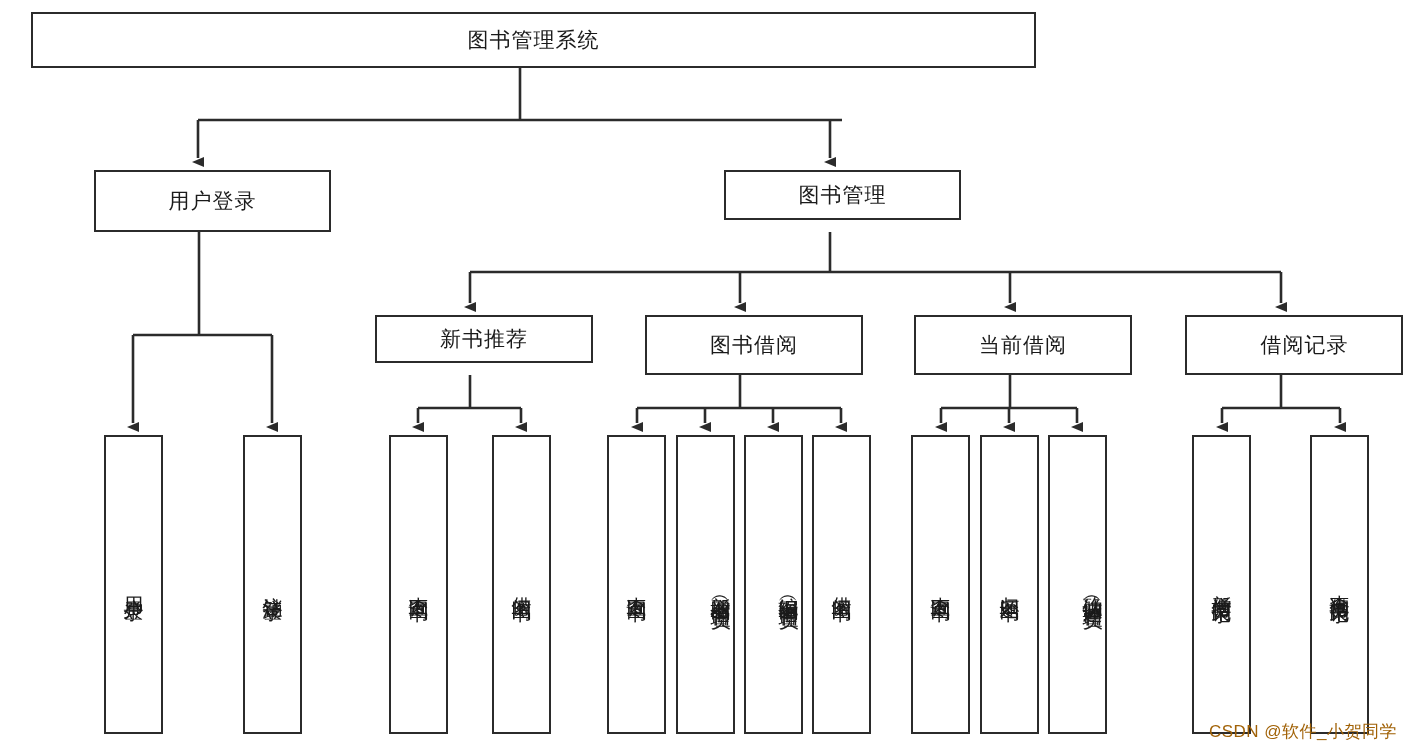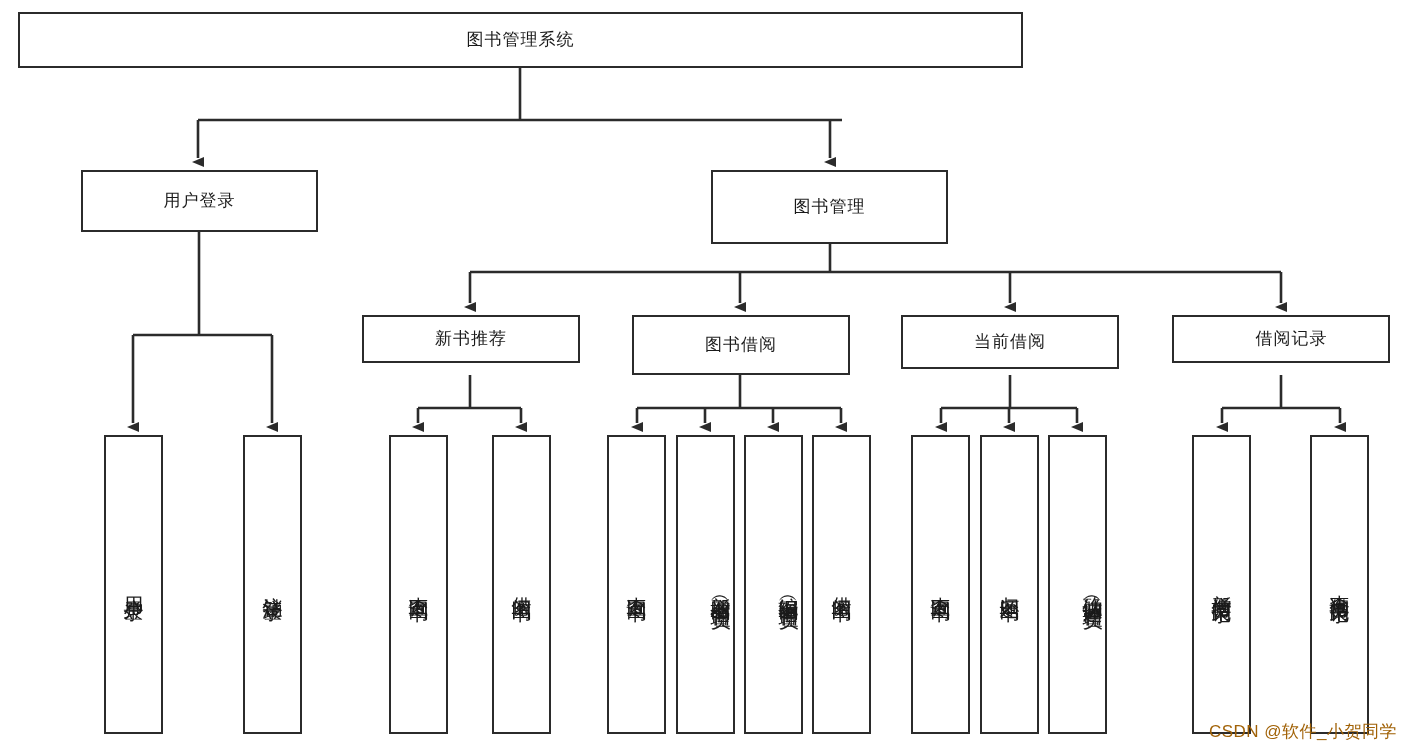--- a/index.html
+++ b/index.html
@@ -37,9 +37,10 @@
     z-index: 2;
   }
   .node.horiz {
-    font-size: 17px;
+    font-size: 21px;
     letter-spacing: 1px;
     line-height: 1.2;
+    margin-left: 13px;
   }
   .node.vert {
     writing-mode: vertical-rl;

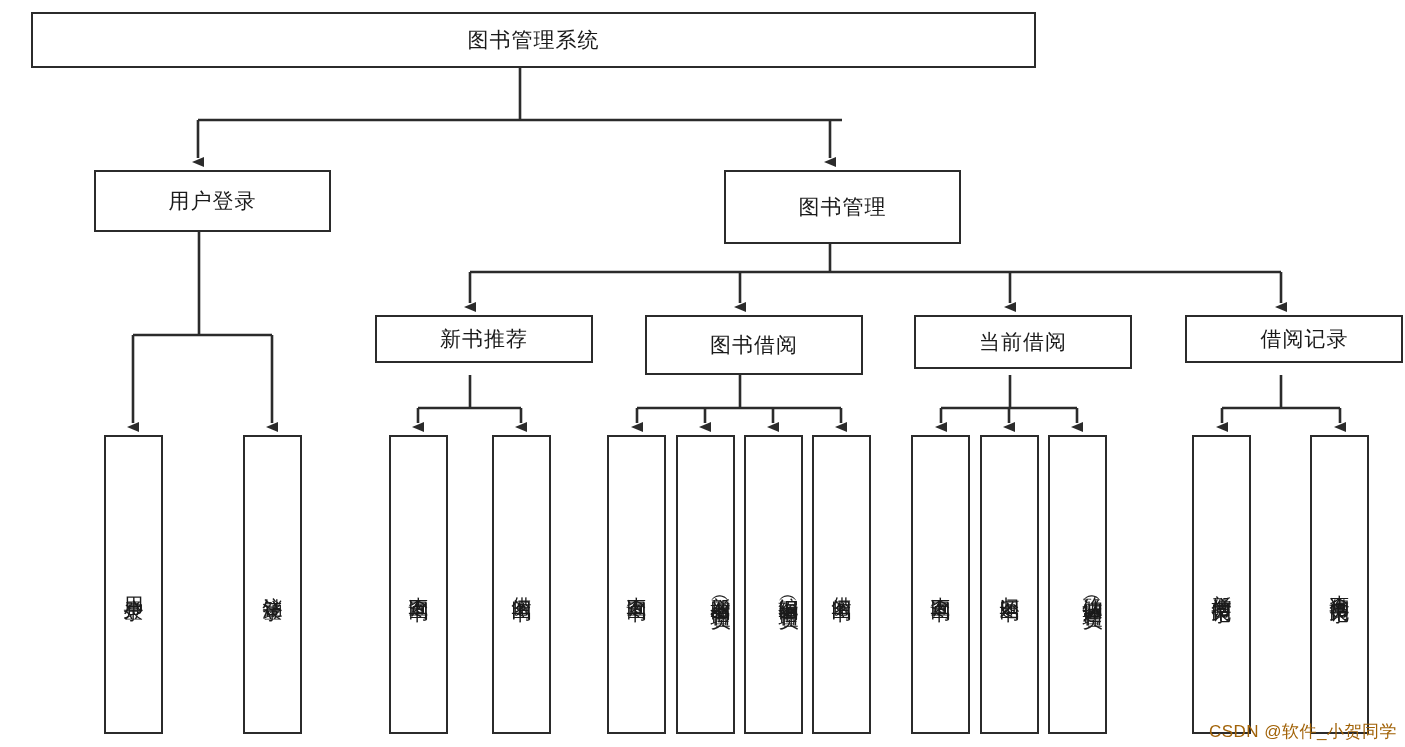--- a/index.html
+++ b/index.html
@@ -133,7 +133,7 @@
   <div class="node horiz" style="left:81px; top:170px; width:237px; height:62px;">
     <span class="node-label">用户登录</span>
   </div>
-  <div class="node horiz" style="left:711px; top:170px; width:237px; height:74px;">
+  <div class="node horiz" style="left:711px; top:170px; width:237px; height:50px;">
     <span class="node-label">图书管理</span>
   </div>
 

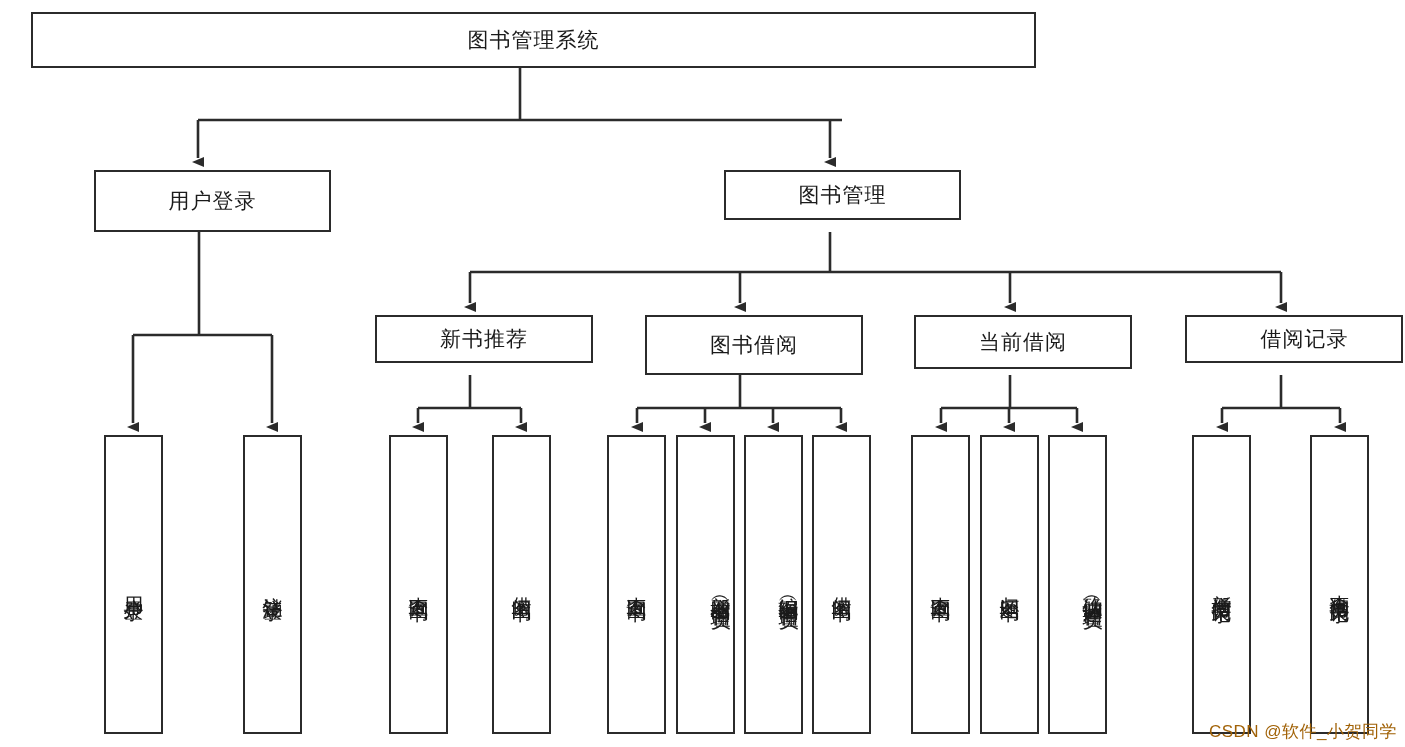--- a/index.html
+++ b/index.html
@@ -143,7 +143,7 @@
   <div class="node horiz" style="left:632px; top:315px; width:218px; height:60px;">
     <span class="node-label">图书借阅</span>
   </div>
-  <div class="node horiz" style="left:901px; top:315px; width:218px; height:54px;">
+  <div class="node horiz" style="left:901px; top:315px; width:218px; height:60px;">
     <span class="node-label">当前借阅</span>
   </div>
   <div class="node horiz" style="left:1172px; top:315px; width:218px; height:48px;padding-left:21px;">

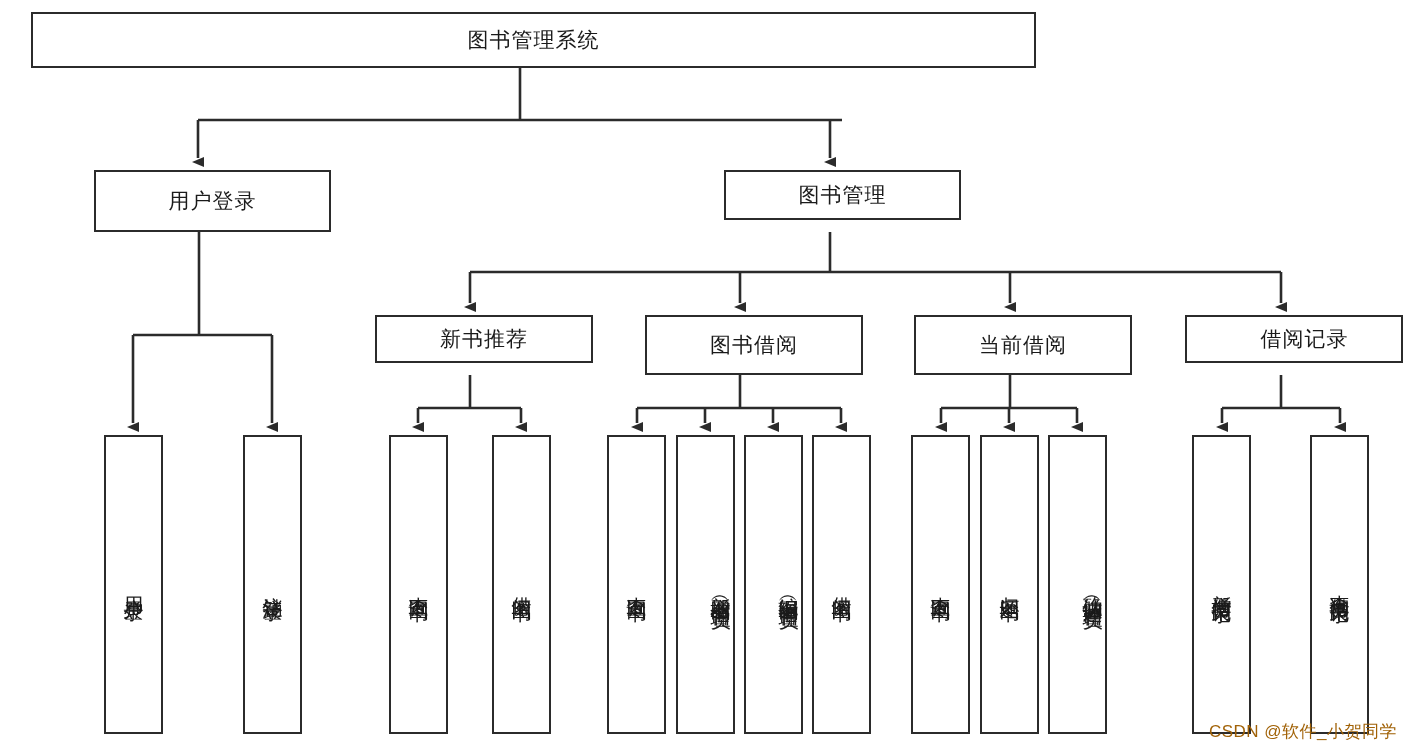--- a/index.html
+++ b/index.html
@@ -146,7 +146,7 @@
   <div class="node horiz" style="left:901px; top:315px; width:218px; height:60px;">
     <span class="node-label">当前借阅</span>
   </div>
-  <div class="node horiz" style="left:1172px; top:315px; width:218px; height:48px;padding-left:21px;">
+  <div class="node horiz" style="left:1172px; top:315px; width:218px; height:60px;padding-left:21px;">
     <span class="node-label">借阅记录</span>
   </div>
 

